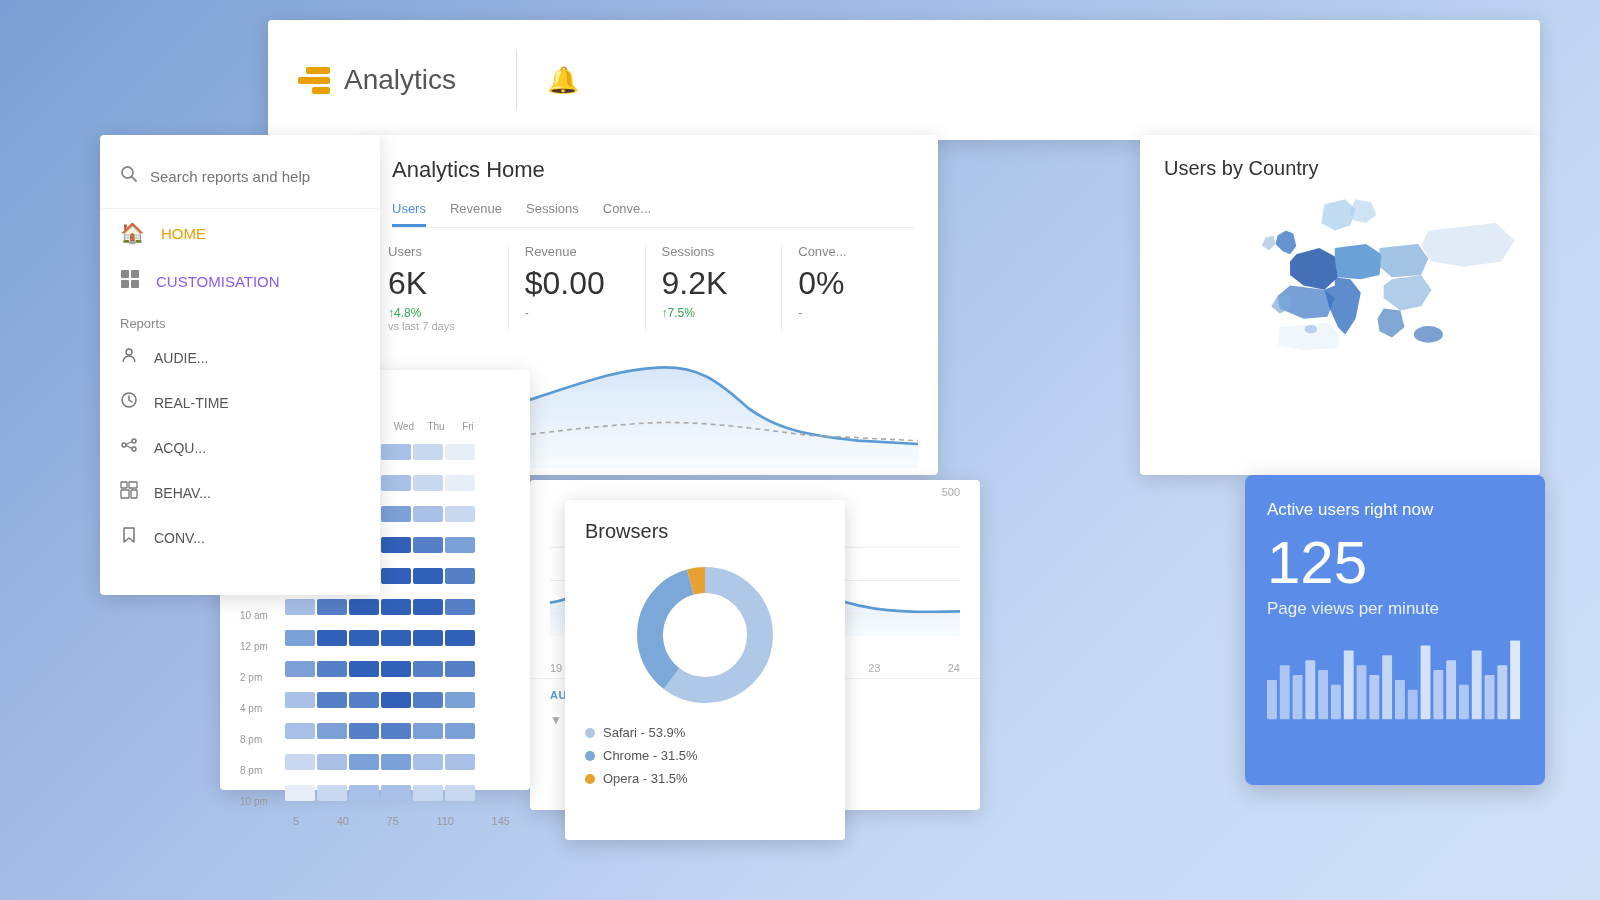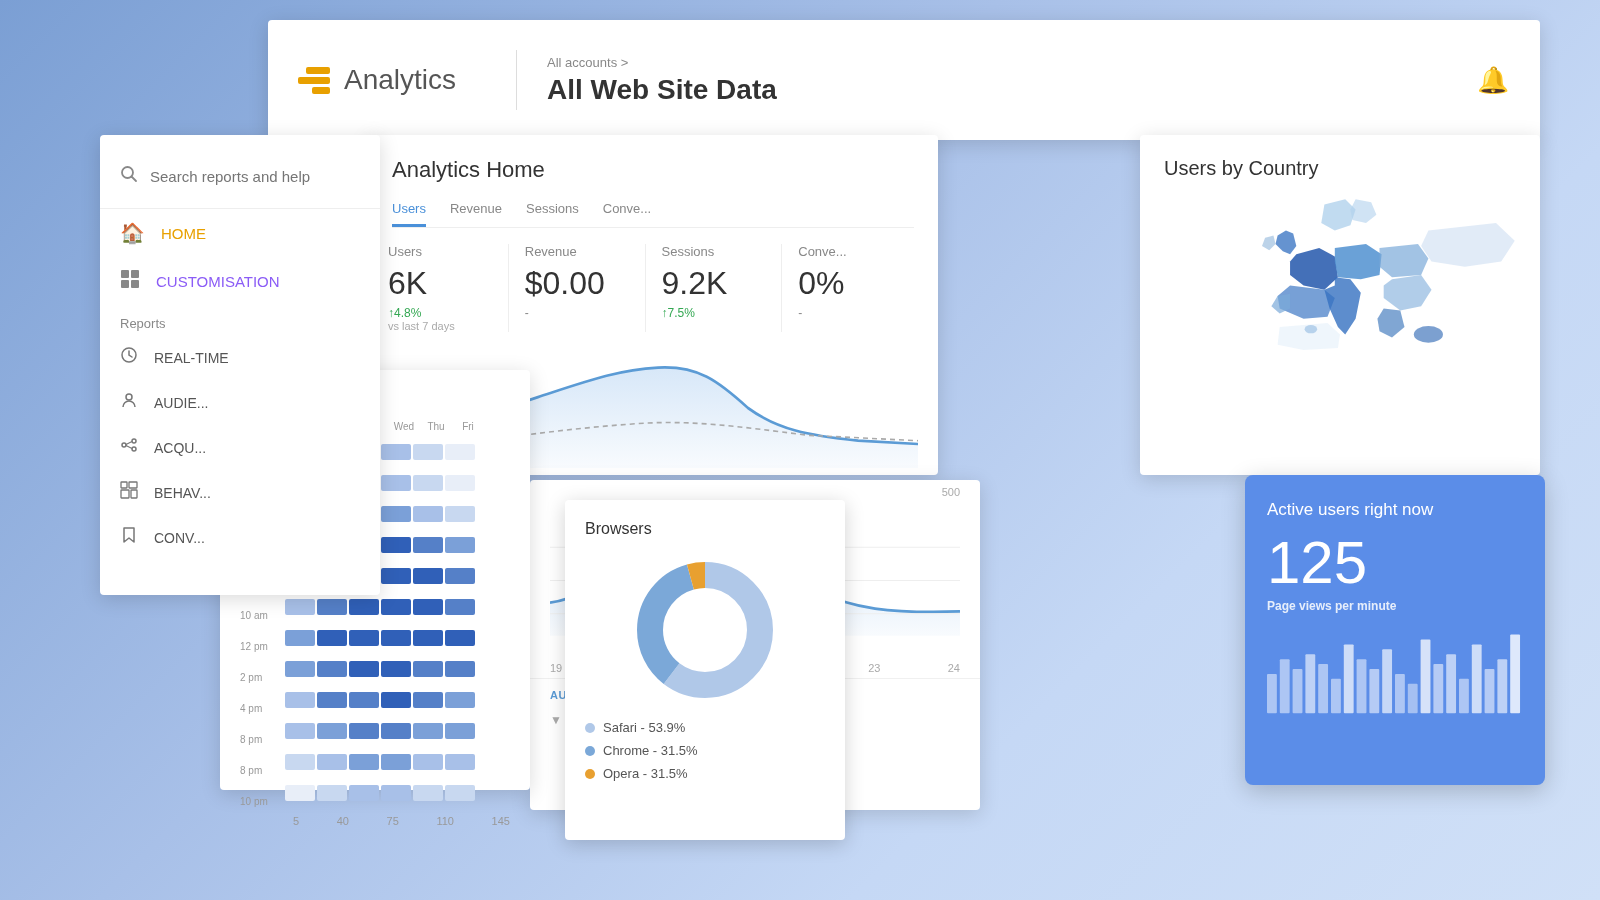--- a/index.html
+++ b/index.html
@@ -443,10 +443,6 @@
     <span class="header-app-title">Analytics</span>
   </div>
   <div class="header-divider"></div>
-  <div class="header-account-section">
-    <div class="header-account-breadcrumb">All accounts &gt;</div>
-    <div class="header-site-title">All Web Site Data</div>
-  </div>
   <div class="header-bell">🔔</div>
 </div>
 

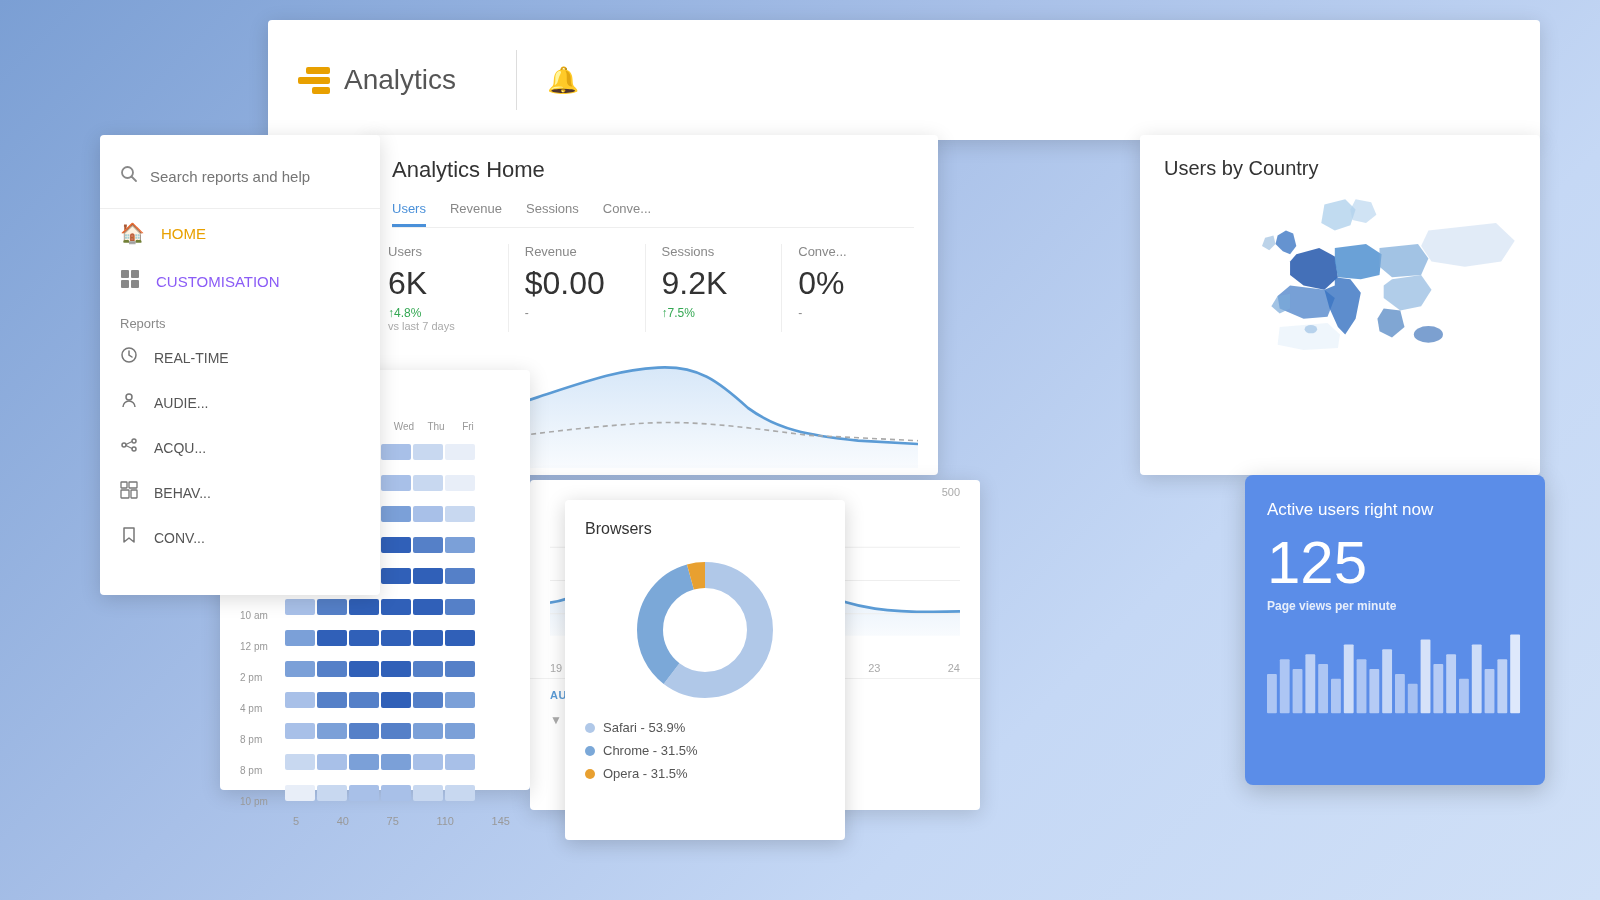--- a/index.html
+++ b/index.html
@@ -475,20 +475,20 @@
   <div class="sidebar-report-item">
     <span class="rep-icon">
       <svg width="18" height="18" viewBox="0 0 18 18">
+          <circle cx="9" cy="6" r="3" stroke="#777" stroke-width="1.5" fill="none"></circle>
+          <path d="M3 16c0-3.3 2.7-6 6-6s6 2.7 6 6" stroke="#777" stroke-width="1.5" fill="none"></path>
+        </svg>
+    </span>
+    <span>AUDIE...</span>
+  </div>
+  <div class="sidebar-report-item">
+    <span class="rep-icon">
+      <svg width="18" height="18" viewBox="0 0 18 18">
           <circle cx="9" cy="9" r="7" stroke="#777" stroke-width="1.5" fill="none"></circle>
           <polyline points="9,5 9,9 12,11" stroke="#777" stroke-width="1.5" stroke-linecap="round" fill="none"></polyline>
         </svg>
     </span>
     <span>REAL-TIME</span>
-  </div>
-  <div class="sidebar-report-item">
-    <span class="rep-icon">
-      <svg width="18" height="18" viewBox="0 0 18 18">
-          <circle cx="9" cy="6" r="3" stroke="#777" stroke-width="1.5" fill="none"></circle>
-          <path d="M3 16c0-3.3 2.7-6 6-6s6 2.7 6 6" stroke="#777" stroke-width="1.5" fill="none"></path>
-        </svg>
-    </span>
-    <span>AUDIE...</span>
   </div>
   <div class="sidebar-report-item">
     <span class="rep-icon">

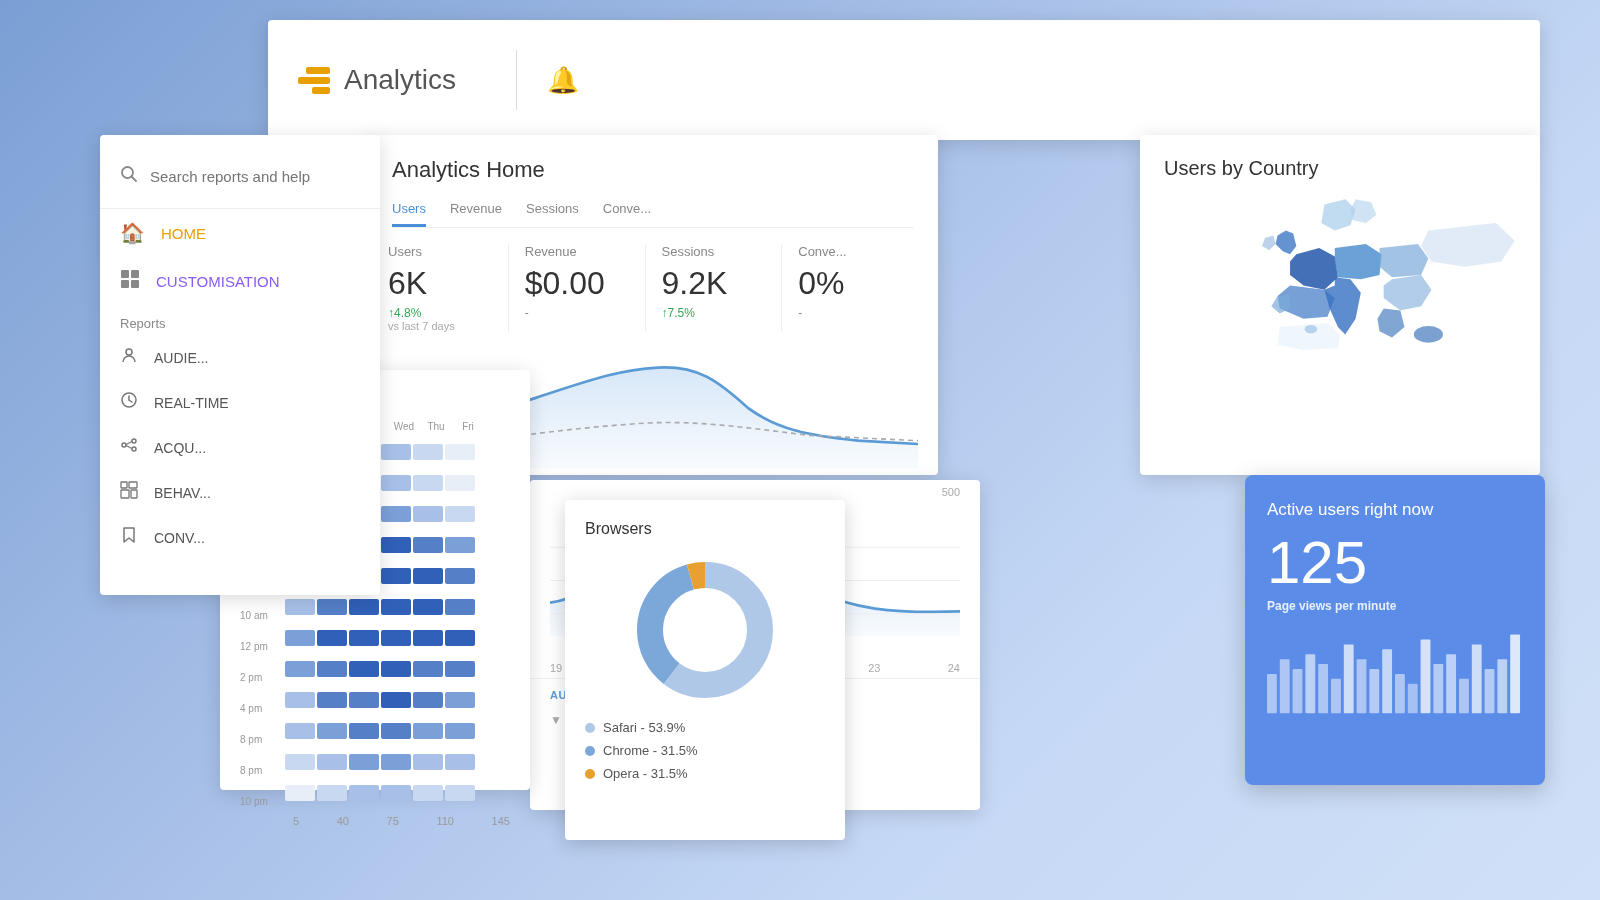--- a/index.html
+++ b/index.html
@@ -354,7 +354,7 @@
       padding: 20px;
     }
     .browsers-title {
-      font-size: 16px;
+      font-size: 20px;
       color: #333;
       font-weight: 500;
       margin-bottom: 12px;

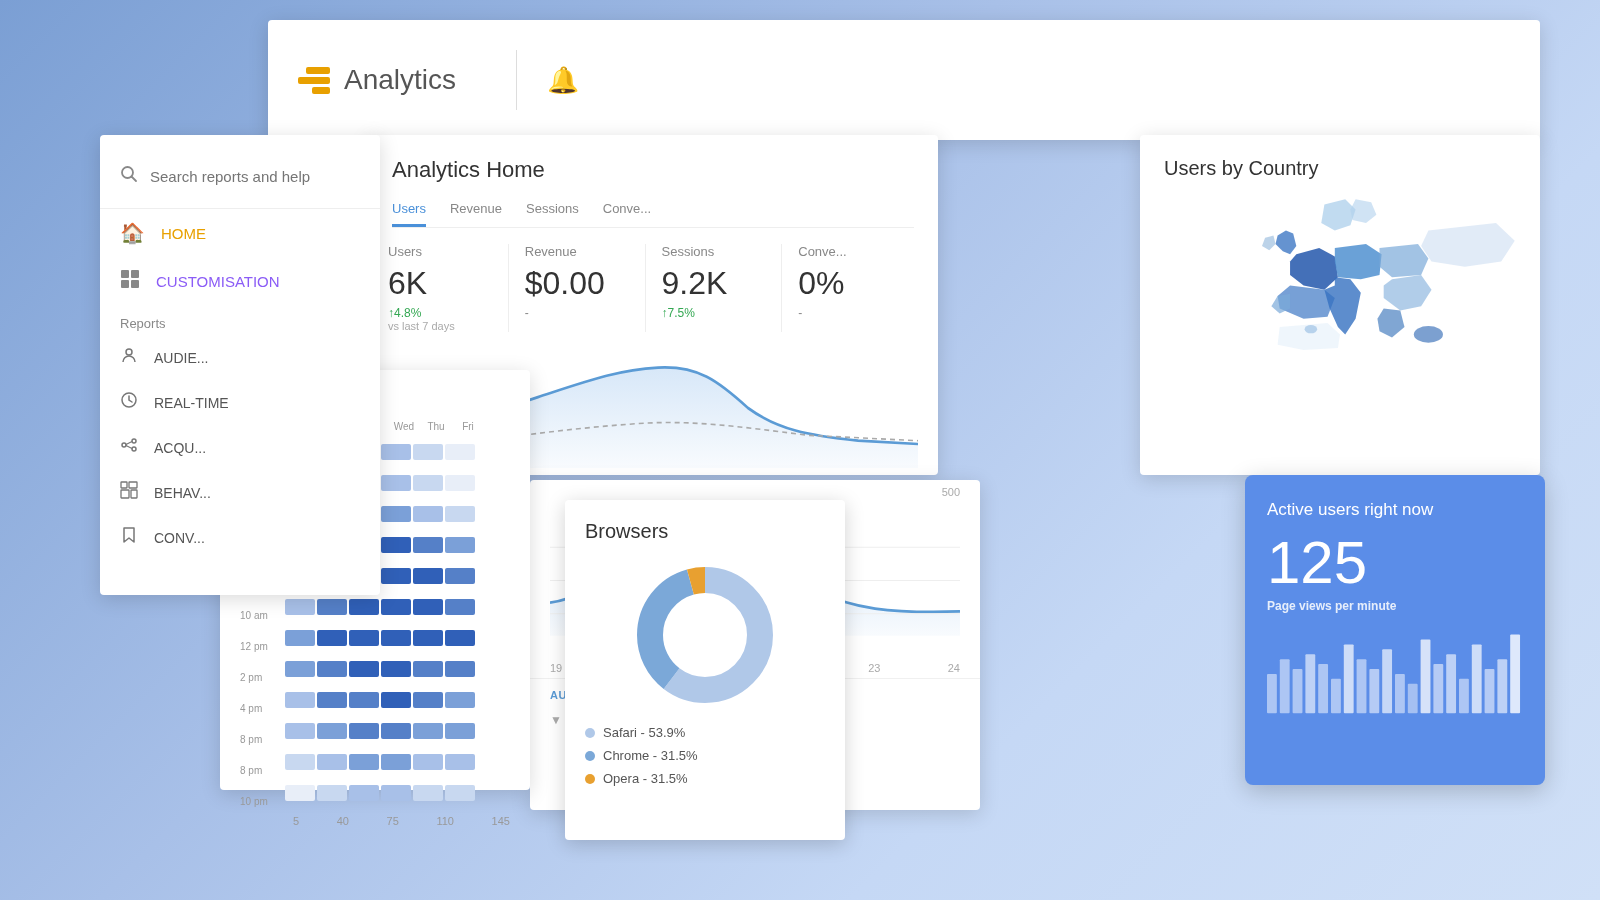--- a/index.html
+++ b/index.html
@@ -411,10 +411,9 @@
       line-height: 1;
     }
     .active-users-subtitle {
-      font-size: 12px;
+      font-size: 17px;
       opacity: 0.85;
       margin-bottom: 6px;
-      font-weight: bold;
     }
     .sparkline-container {
       height: 100px;

